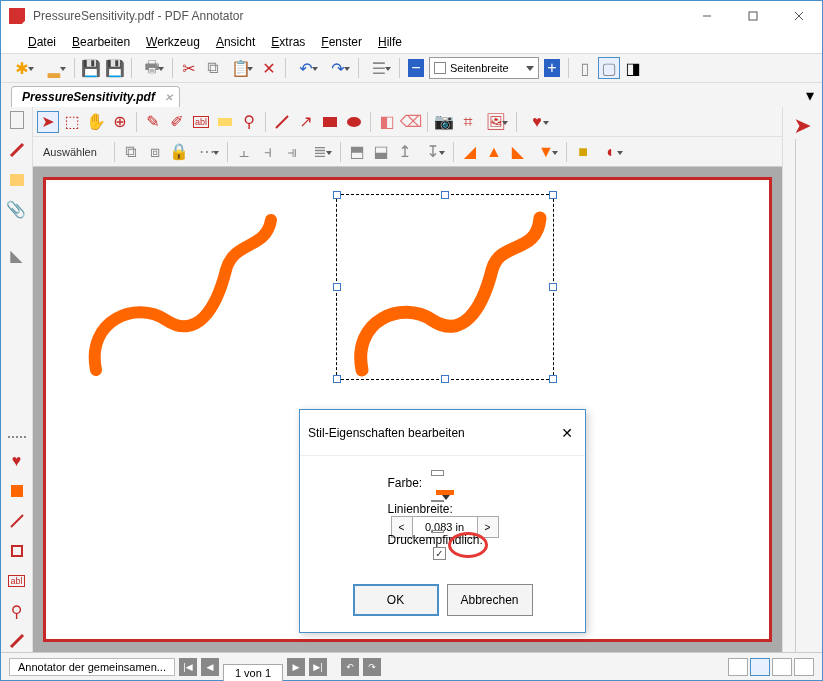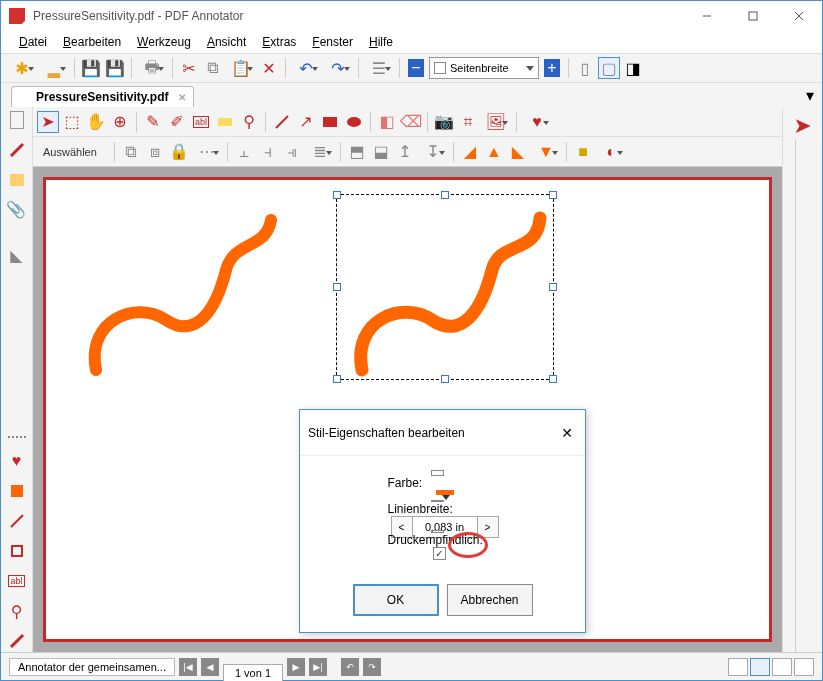--- a/index.html
+++ b/index.html
@@ -12,7 +12,7 @@
 .titlebar .win-btn { width: 46px; height: 30px; display: flex; align-items: center; justify-content: center; cursor: pointer; }
 .titlebar .win-btn svg { width: 10px; height: 10px; stroke: #555; fill: none; }
 
-.menubar { height: 22px; display: flex; align-items: center; padding: 0 12px; font-size: 12px; gap: 4px; }
+.menubar { height: 22px; display: flex; align-items: center; padding: 0 21px; font-size: 12px; gap: 4px; }
 .menubar span { padding: 2px 6px; cursor: pointer; text-decoration: underline; text-decoration-color: transparent; }
 .menubar span::first-letter { text-decoration: underline; }
 

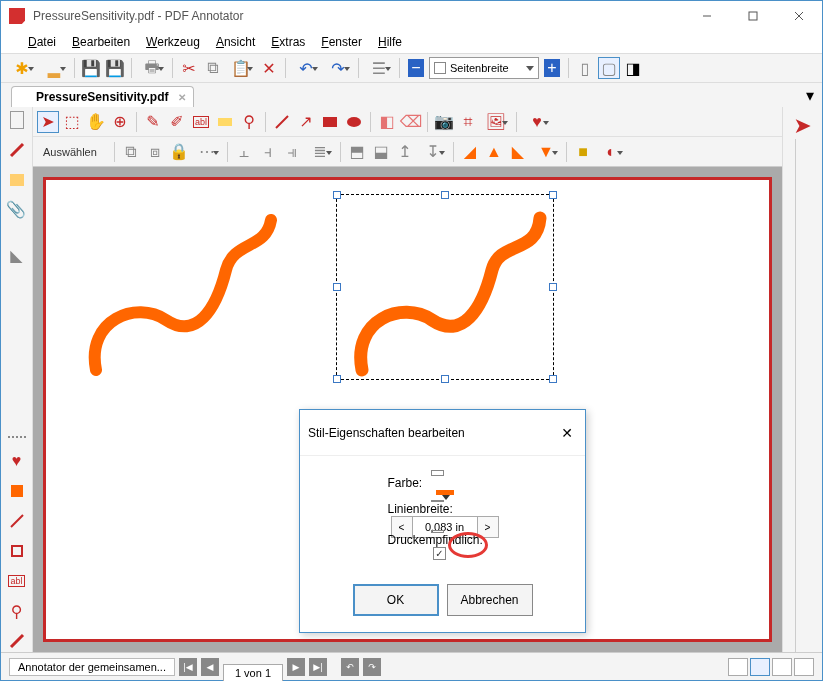--- a/index.html
+++ b/index.html
@@ -26,7 +26,7 @@
 .zoom-combo::after { content: ""; margin-left: auto; border-left: 4px solid transparent; border-right: 4px solid transparent; border-top: 5px solid #555; }
 
 .tabbar { height: 24px; background: #f4f4f4; display: flex; align-items: flex-end; padding-left: 10px; position: relative; }
-.doc-tab { background: #fff; border: 1px solid #bbb; border-bottom: none; border-radius: 4px 4px 0 0; padding: 3px 24px 3px 24px; font-size: 12px; font-weight: bold; position: relative; }
+.doc-tab { background: #fff; border: 1px solid #bbb; border-bottom: none; border-radius: 4px 4px 0 0; padding: 3px 24px 3px 10px; font-size: 12px; font-weight: bold; position: relative; font-style: italic; }
 .doc-tab .close-x { position: absolute; right: 6px; top: 5px; font-size: 10px; color: #aaa; }
 .tabbar .tab-arrow { position: absolute; right: 4px; top: 4px; width: 16px; height: 16px; display: flex; align-items: center; justify-content: center; }
 

